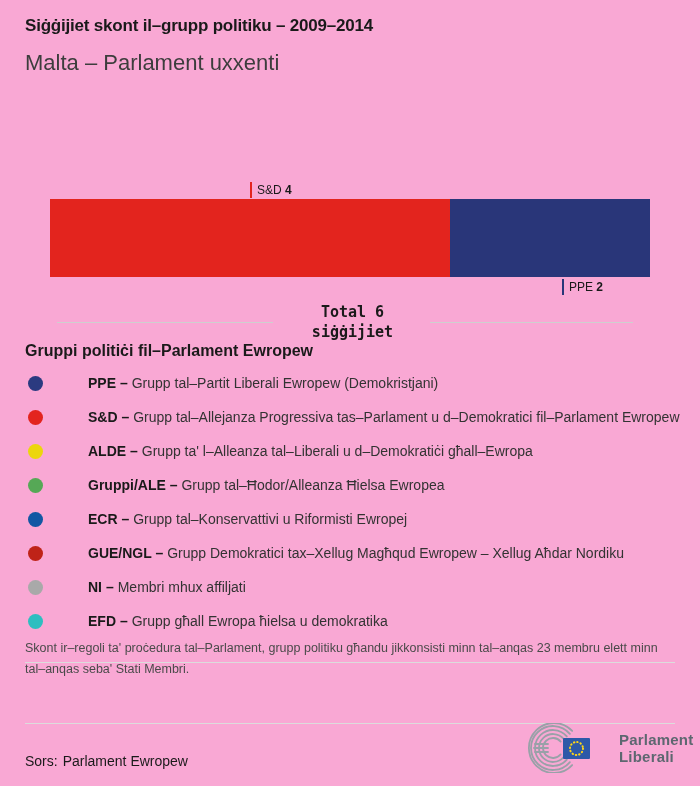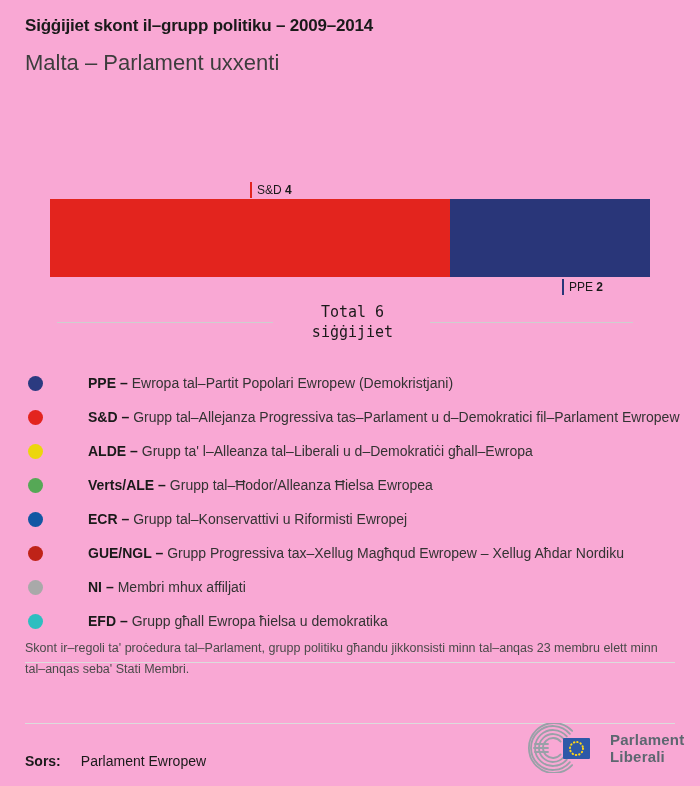--- a/index.html
+++ b/index.html
@@ -47,7 +47,7 @@
     position: absolute; left: 275px; top: 0; width: 155px;
     text-align: center;
     font-family: "DejaVu Sans Mono", monospace;
-    font-weight: normal; font-size: 15px; line-height: 20px; color: #1a1a1a;
+    font-weight: bold; font-size: 15px; line-height: 20px; color: #1a1a1a;
   }
 
   

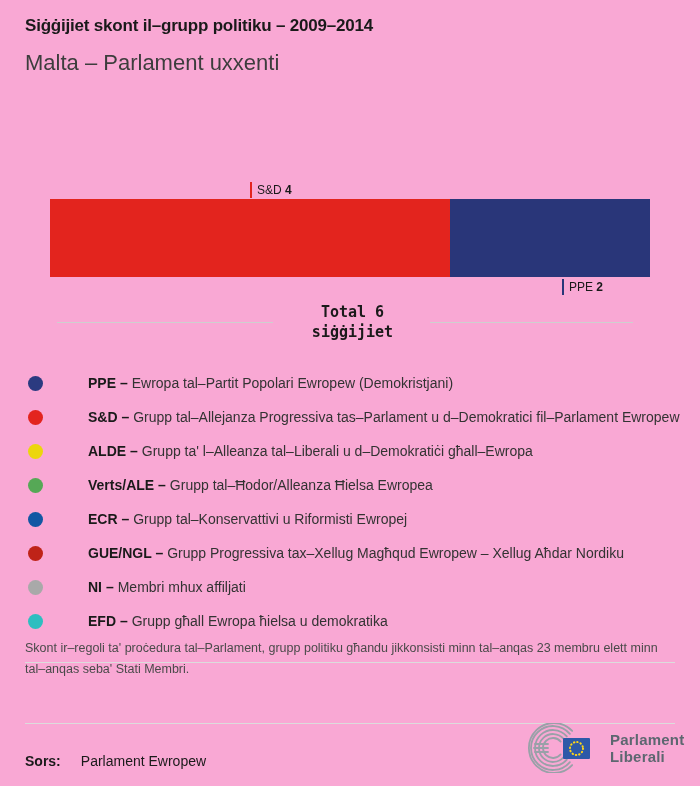--- a/index.html
+++ b/index.html
@@ -107,6 +107,7 @@
     <div class="total-line right"></div>
   </div>
 
+  <div class="legend-heading">Gruppi politiċi fil–Parlament Ewropew</div>
 
   <div class="legend">
     <div class="legend-row">

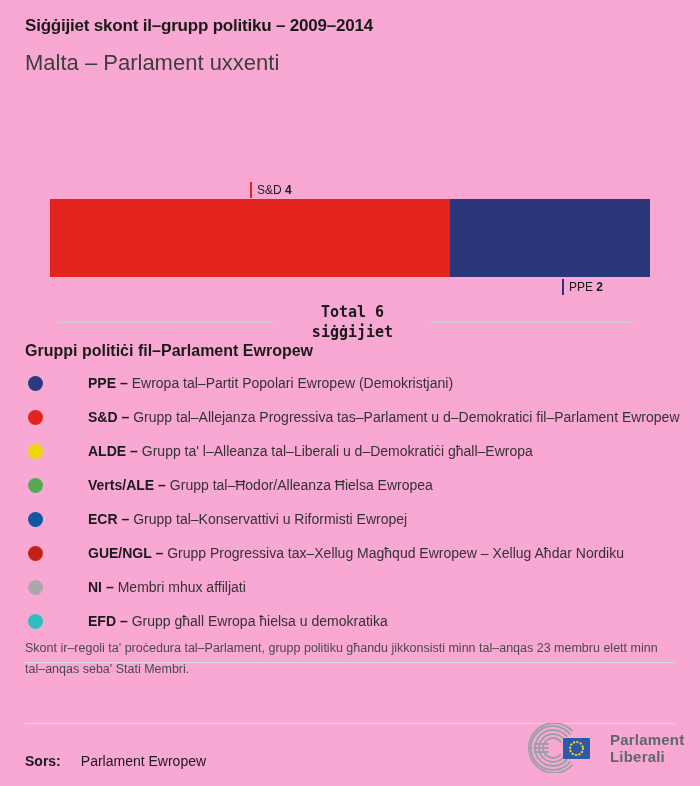--- a/index.html
+++ b/index.html
@@ -112,7 +112,7 @@
   <div class="legend">
     <div class="legend-row">
       <span class="dot" style="background: rgb(43, 58, 128);"></span>
-      <span class="legend-text"><span class="legend-abbr">PPE –</span><span>Ewropa tal–Partit Popolari Ewropew (Demokristjani)</span></span>
+      <span class="legend-text"><span class="legend-abbr">PPE –</span><span>Grupp tal–Partit Liberali Ewropew (Demokristjani)</span></span>
     </div>
     <div class="legend-row">
       <span class="dot" style="background: rgb(227, 36, 30);"></span>

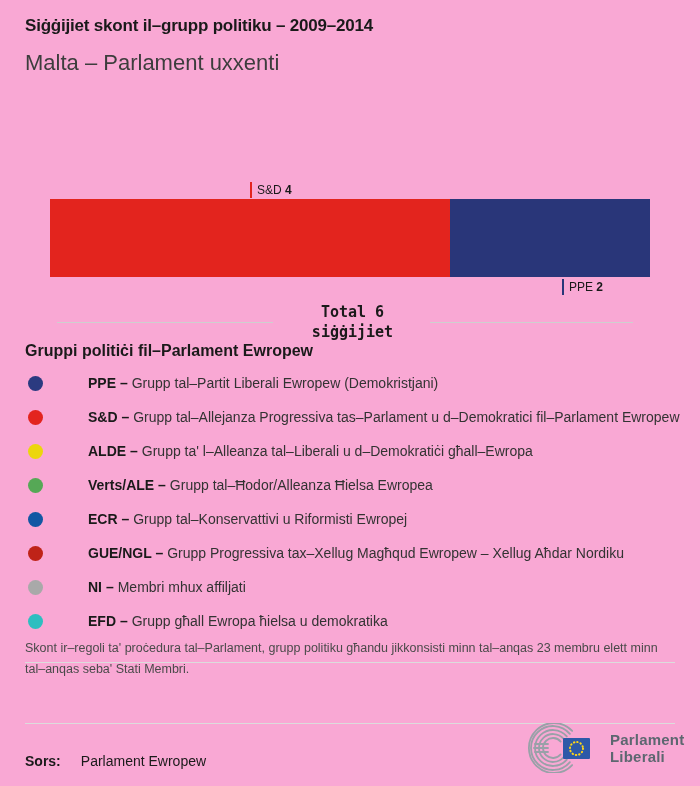--- a/index.html
+++ b/index.html
@@ -124,7 +124,7 @@
     </div>
     <div class="legend-row">
       <span class="dot" style="background: rgb(86, 168, 86);"></span>
-      <span class="legend-text"><span class="legend-abbr">Verts/ALE –</span><span>Grupp tal–Ħodor/Alleanza Ħielsa Ewropea</span></span>
+      <span class="legend-text"><span class="legend-abbr">Gruppi/ALE –</span><span>Grupp tal–Ħodor/Alleanza Ħielsa Ewropea</span></span>
     </div>
     <div class="legend-row">
       <span class="dot" style="background: rgb(18, 87, 163);"></span>

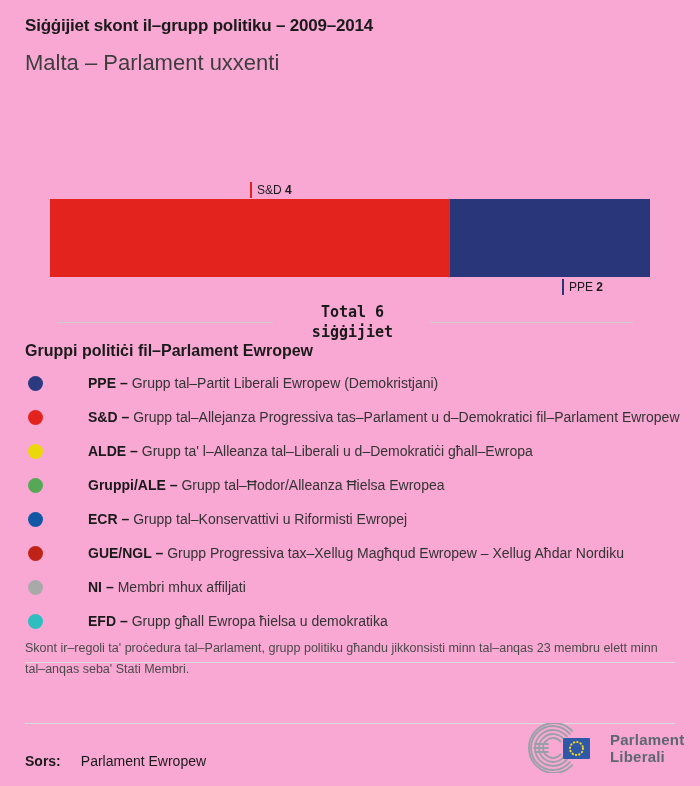--- a/index.html
+++ b/index.html
@@ -132,7 +132,7 @@
     </div>
     <div class="legend-row">
       <span class="dot" style="background: rgb(191, 35, 24);"></span>
-      <span class="legend-text"><span class="legend-abbr">GUE/NGL –</span><span>Grupp Progressiva tax–Xellug Magħqud Ewropew – Xellug Aħdar Nordiku</span></span>
+      <span class="legend-text"><span class="legend-abbr">GUE/NGL –</span><span>Grupp Demokratici tax–Xellug Magħqud Ewropew – Xellug Aħdar Nordiku</span></span>
     </div>
     <div class="legend-row">
       <span class="dot" style="background: rgb(169, 169, 169);"></span>

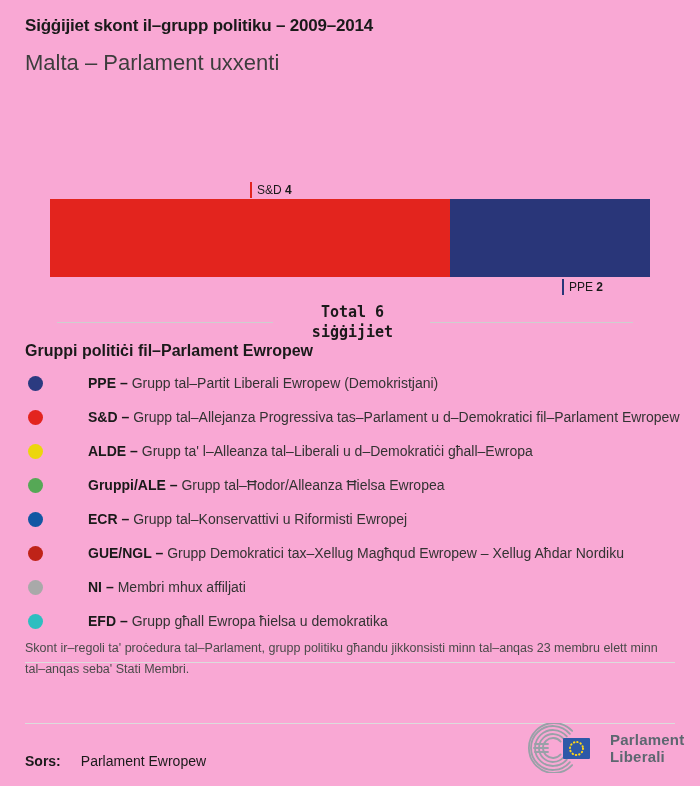--- a/index.html
+++ b/index.html
@@ -72,7 +72,7 @@
   .source { position: absolute; left: 25px; top: 753px; font-size: 14px; color: #1a1a1a; }
   .source .src-label { font-weight: bold; margin-right: 20px; text-align: center; }
 
-  .logo { position: absolute; left: 527px; top: 723px; display: flex; align-items: center; gap: 11px; }
+  .logo { position: absolute; left: 527px; top: 723px; display: flex; align-items: center; gap: 20px; }
   .logo-text { font-size: 15px; font-weight: bold; color: #5d6770; line-height: 1.15; letter-spacing: 0.2px; }
 </style>
 </head>

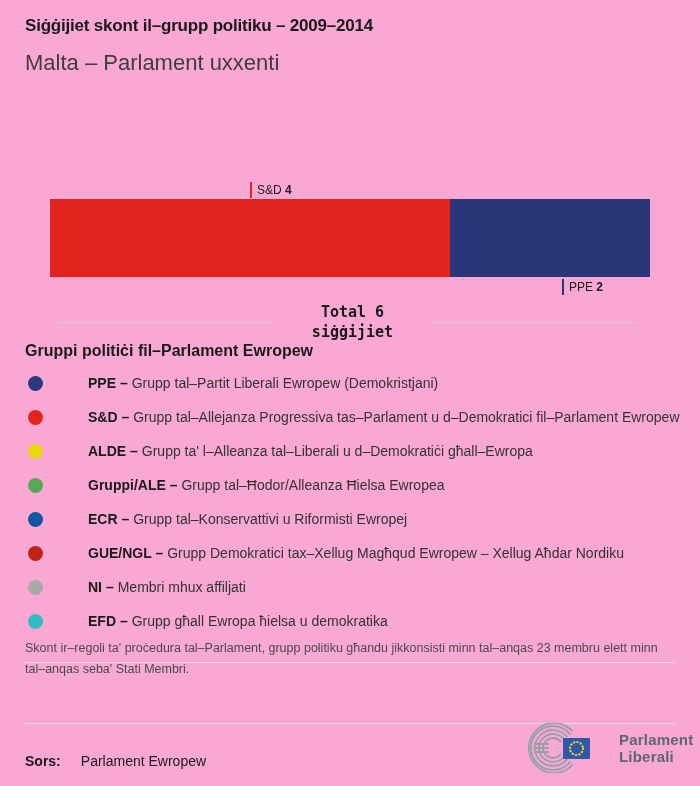--- a/index.html
+++ b/index.html
@@ -70,7 +70,7 @@
     font-size: 12.5px; line-height: 1.65; color: #4a4a4a;
   }
   .source { position: absolute; left: 25px; top: 753px; font-size: 14px; color: #1a1a1a; }
-  .source .src-label { font-weight: bold; margin-right: 20px; text-align: center; }
+  .source .src-label { font-weight: normal; margin-right: 5px; text-align: center; }
 
   .logo { position: absolute; left: 527px; top: 723px; display: flex; align-items: center; gap: 20px; }
   .logo-text { font-size: 15px; font-weight: bold; color: #5d6770; line-height: 1.15; letter-spacing: 0.2px; }

